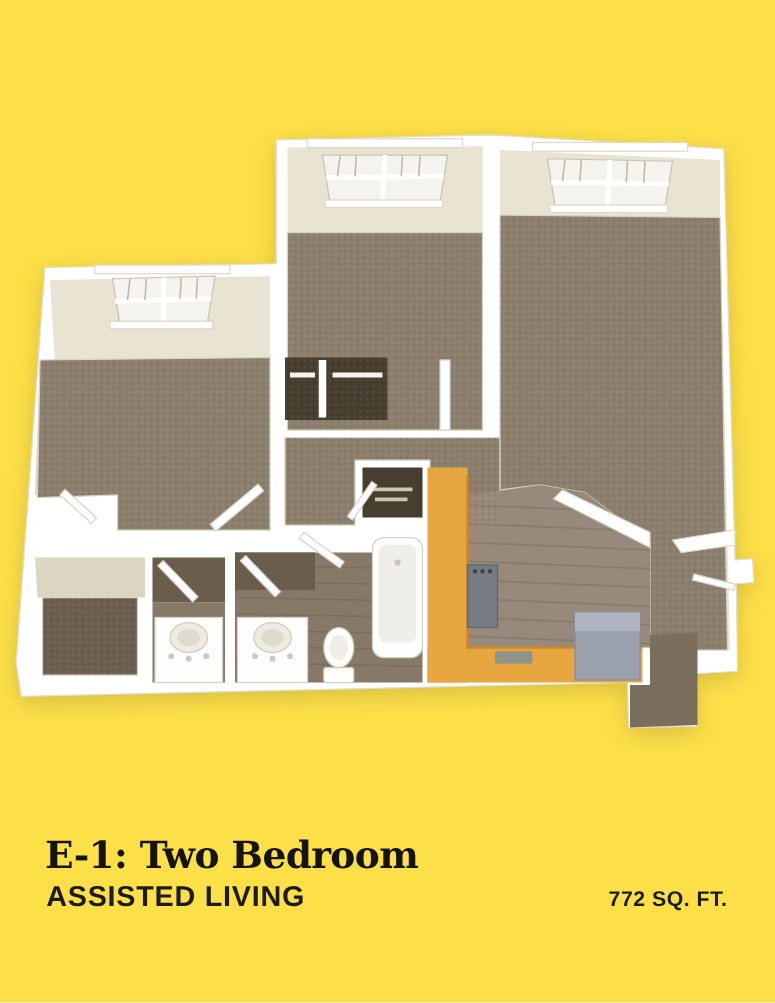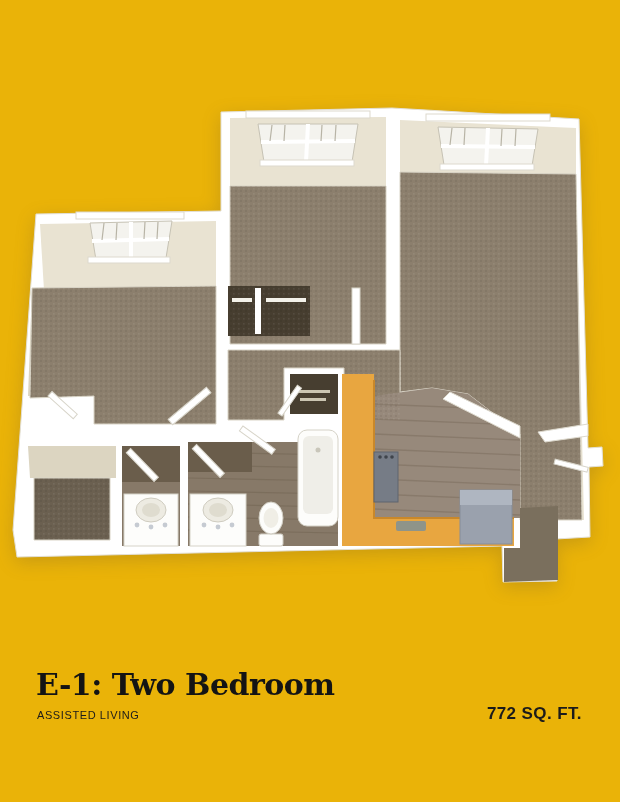--- a/index.html
+++ b/index.html
@@ -3,7 +3,7 @@
 <meta charset="utf-8">
 <style>
   html,body{margin:0;padding:0;background:#ffffff;}
-  .page{position:relative;width:620px;height:802px;background:#eab308;overflow:hidden;
+  .page{position:relative;width:620px;height:802px;background:#fde047;overflow:hidden;
         font-family:"Liberation Sans",sans-serif;}
   .plan-wrap{position:absolute;left:0;top:0;width:620px;height:620px;}
   .building{filter:drop-shadow(0 5px 9px rgba(80,70,50,0.22));}

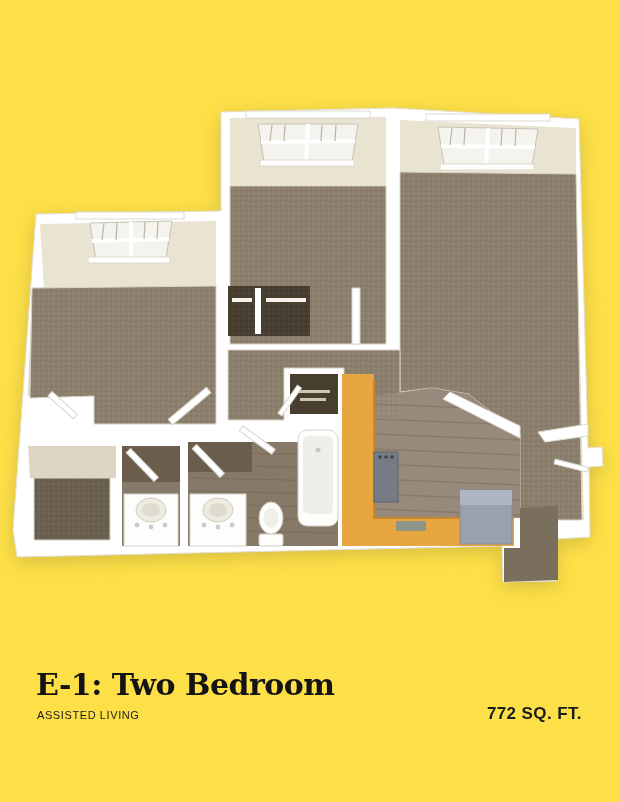--- a/index.html
+++ b/index.html
@@ -11,7 +11,7 @@
          font-weight:bold;font-size:30px;line-height:34px;color:#141414;letter-spacing:-0.5px;}
   .subrow{position:absolute;left:37px;right:38px;top:704px;display:flex;
           justify-content:space-between;align-items:baseline;}
-  .subtype{font-weight:normal;font-size:11px;letter-spacing:0.6px;color:#1b1b1b;}
+  .subtype{font-weight:bold;font-size:23px;letter-spacing:0.6px;color:#1b1b1b;}
   .area{font-weight:bold;font-size:17px;letter-spacing:0.4px;color:#1b1b1b;}
   .community{position:absolute;left:37px;top:742px;font-weight:bold;font-size:18px;
              letter-spacing:0.2px;color:#222222;}

